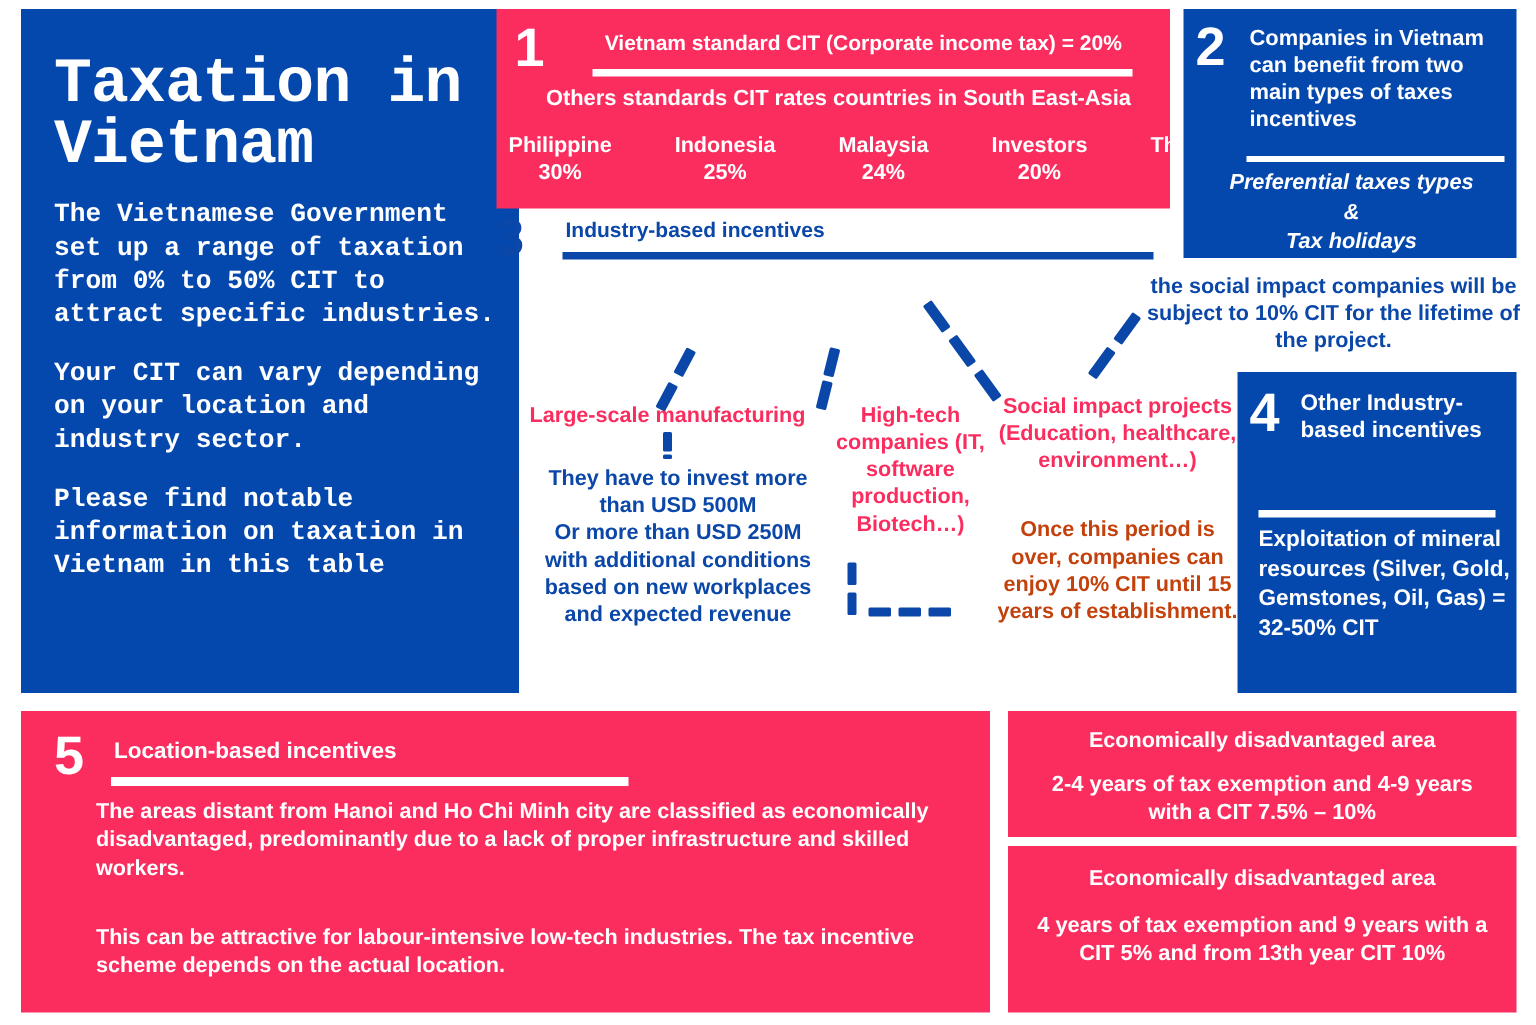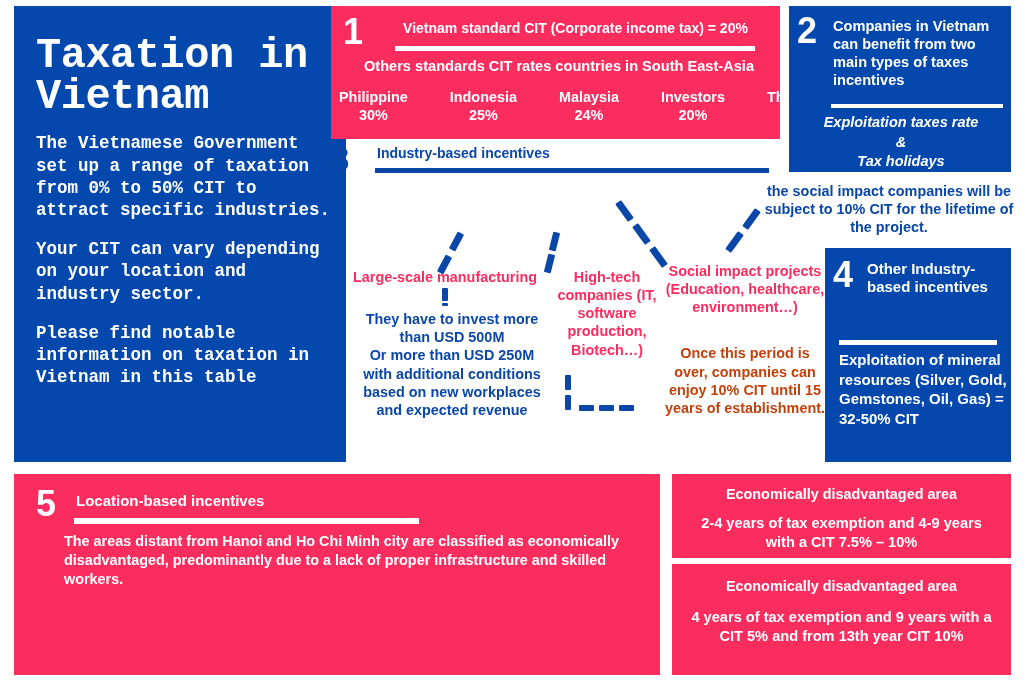--- a/index.html
+++ b/index.html
@@ -170,7 +170,7 @@
   <div class="head">Companies in Vietnam can benefit from two main types of taxes incentives</div>
   <div class="rule"></div>
   <div class="benefits">
-    <div>Exploitation taxes rate</div>
+    <div>Preferential taxes types</div>
     <div>&amp;</div>
     <div>Tax holidays</div>
   </div>

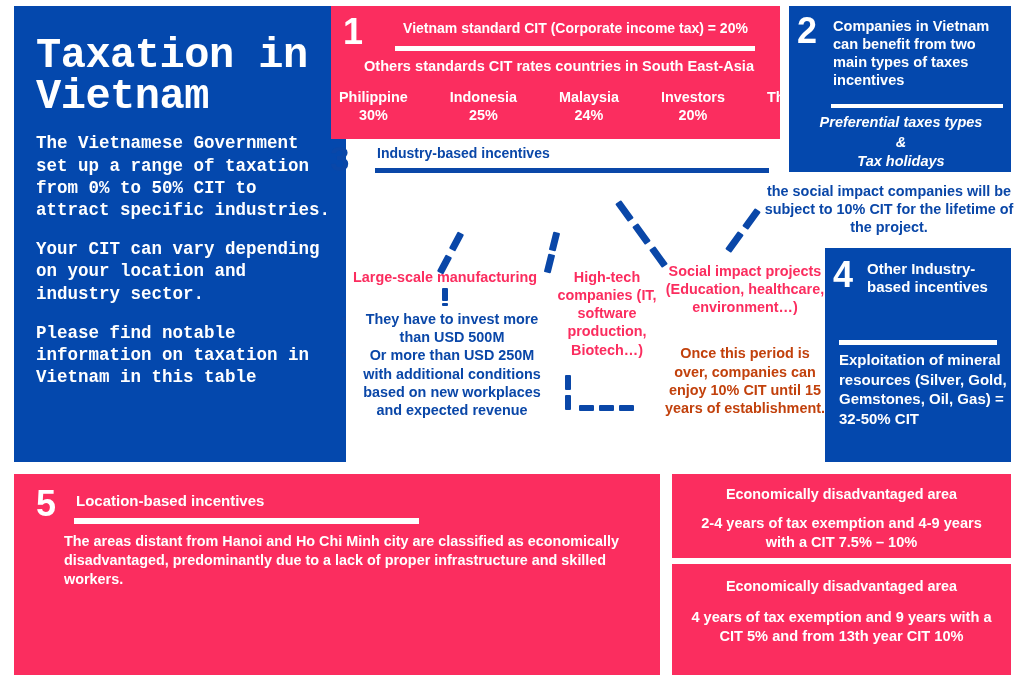--- a/index.html
+++ b/index.html
@@ -237,6 +237,7 @@
   <div class="head">Location-based incentives</div>
   <div class="rule"></div>
   <div class="b1">The areas distant from Hanoi and Ho Chi Minh city are classified as economically disadvantaged, predominantly due to a lack of proper infrastructure and skilled workers.</div>
+  <div class="b3">This can be attractive for labour-intensive low-tech industries. The tax incentive scheme depends on the actual location.</div>
 </div>
 
 <div class="panel pink rb" id="rb1">

